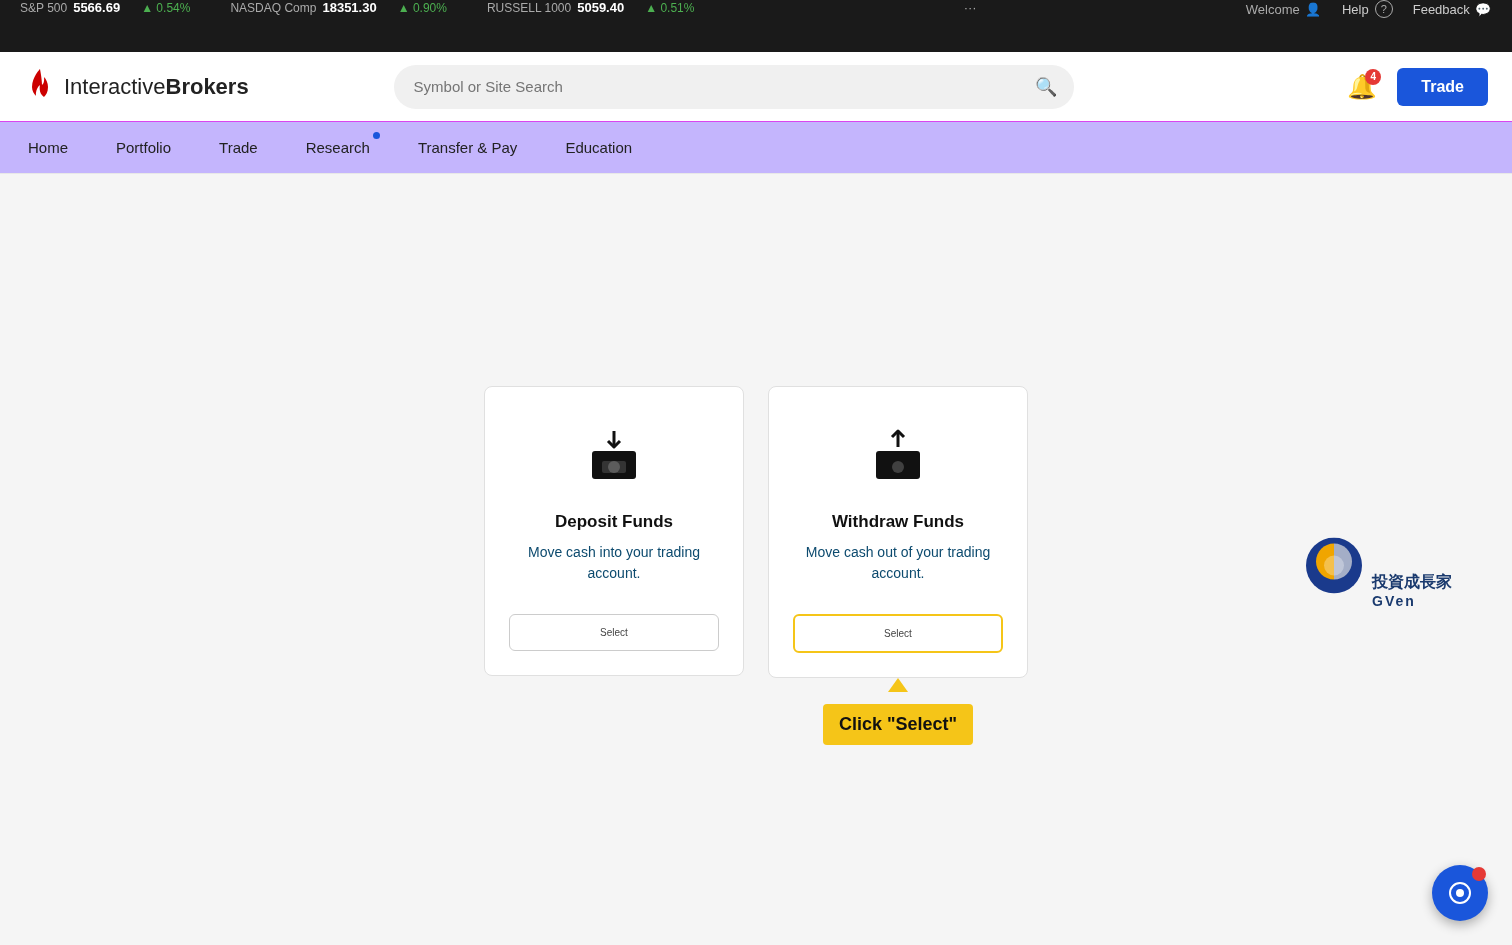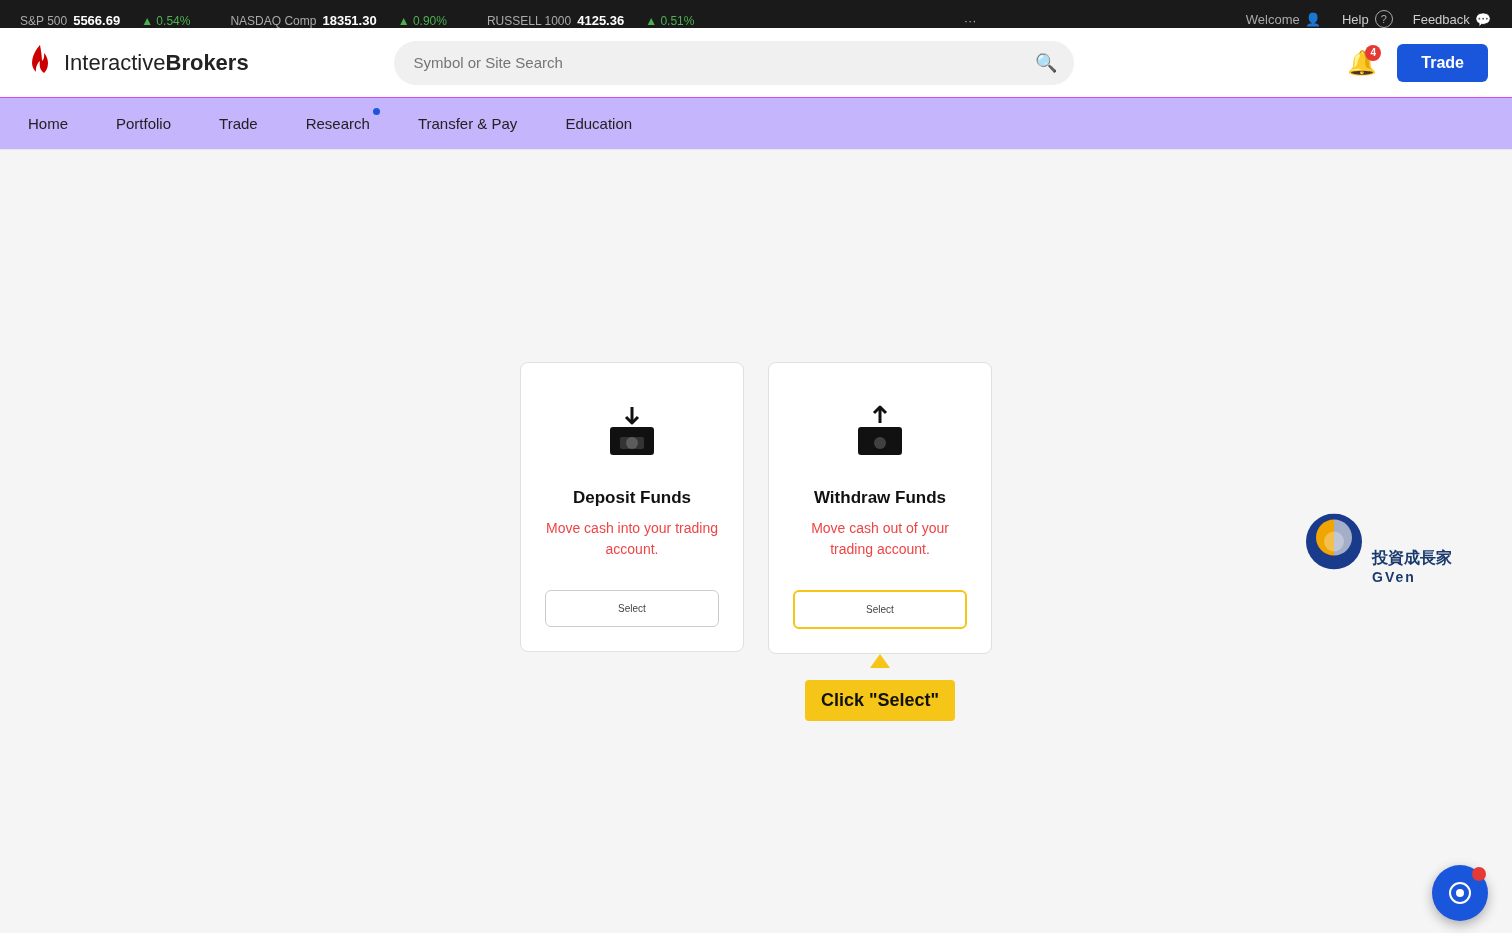--- a/index.html
+++ b/index.html
@@ -9,9 +9,9 @@
     .ticker-bar {
       background: #1a1a1a;
       color: #fff;
-      height: 28px;
-      display: flex;
-      align-items: flex-end;
+      height: 52px;
+      display: flex;
+      align-items: flex-start;
       padding: 0 20px;
       font-size: 13px;
       gap: 40px;

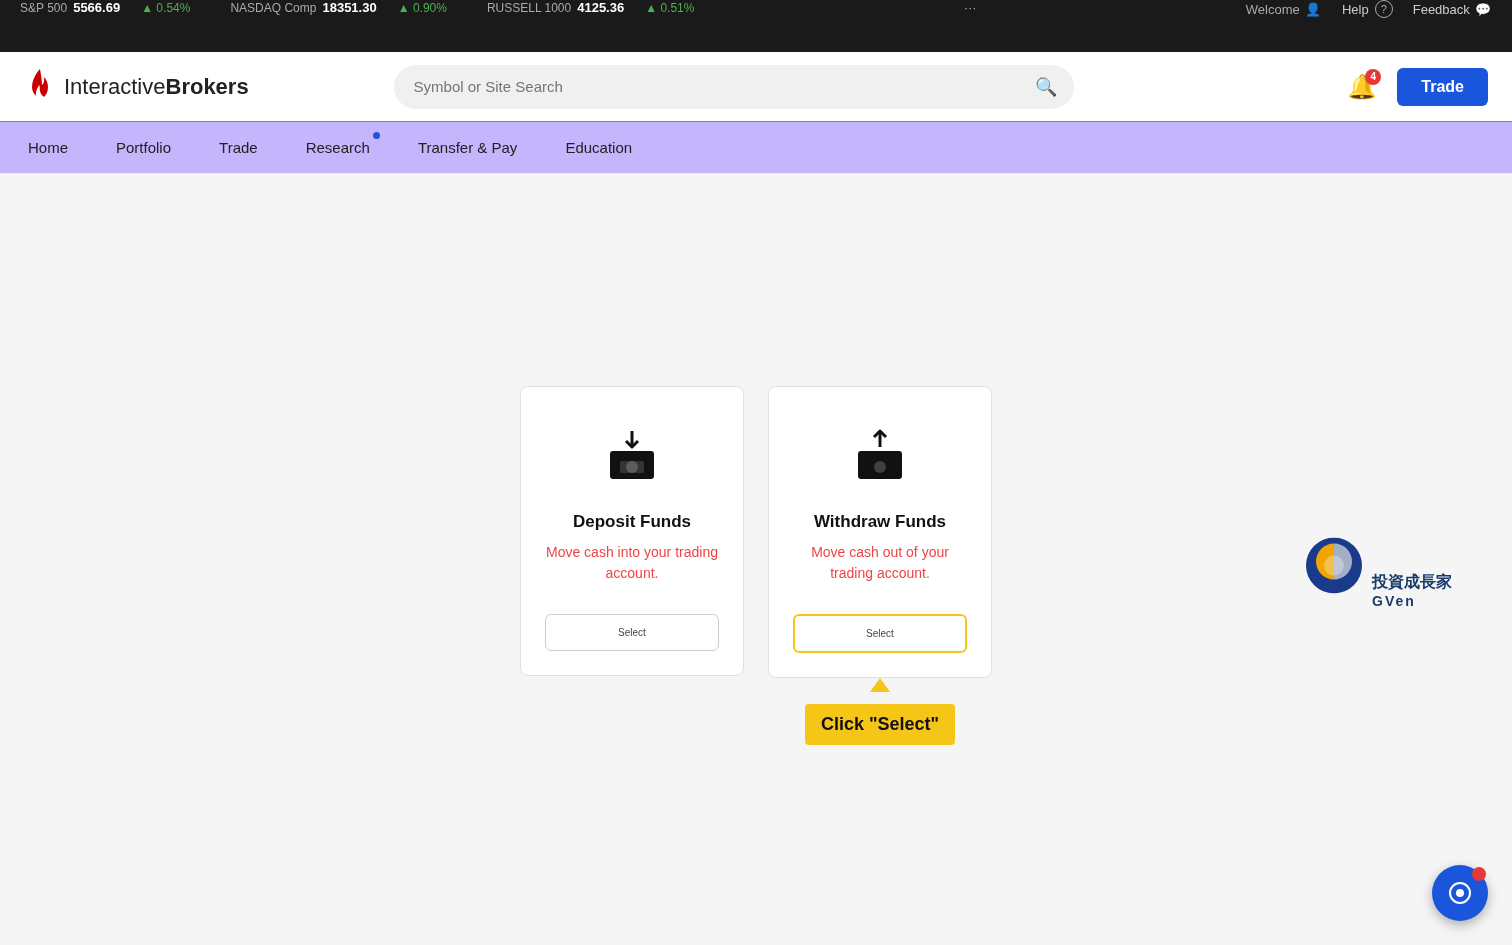--- a/index.html
+++ b/index.html
@@ -280,7 +280,7 @@
   </div>
   <div class="ticker-item">
     <span class="ticker-label">RUSSELL 1000</span>
-    <span class="ticker-value">4125.36</span>
+    <span class="ticker-value">5059.40</span>
     <span class="ticker-change">▲ 0.51%</span>
   </div>
   <span class="ticker-dots">···</span>

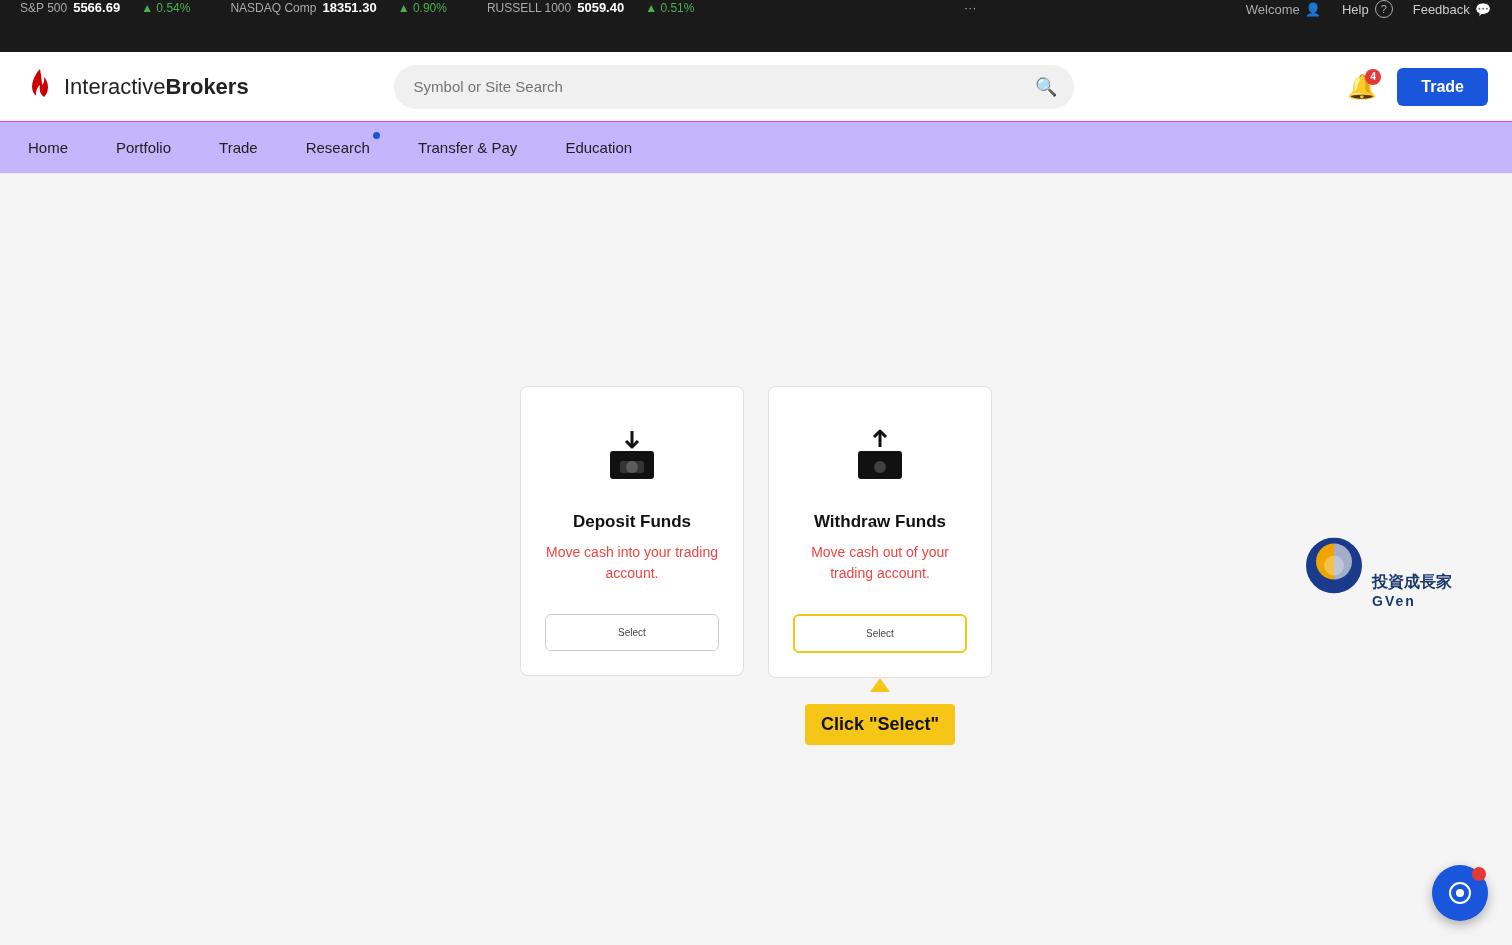--- a/index.html
+++ b/index.html
@@ -158,7 +158,7 @@
       background: #fff;
       border: 1px solid #e0e0e0;
       border-radius: 8px;
-      width: 224px;
+      width: 260px;
       padding: 40px 24px 24px;
       display: flex;
       flex-direction: column;

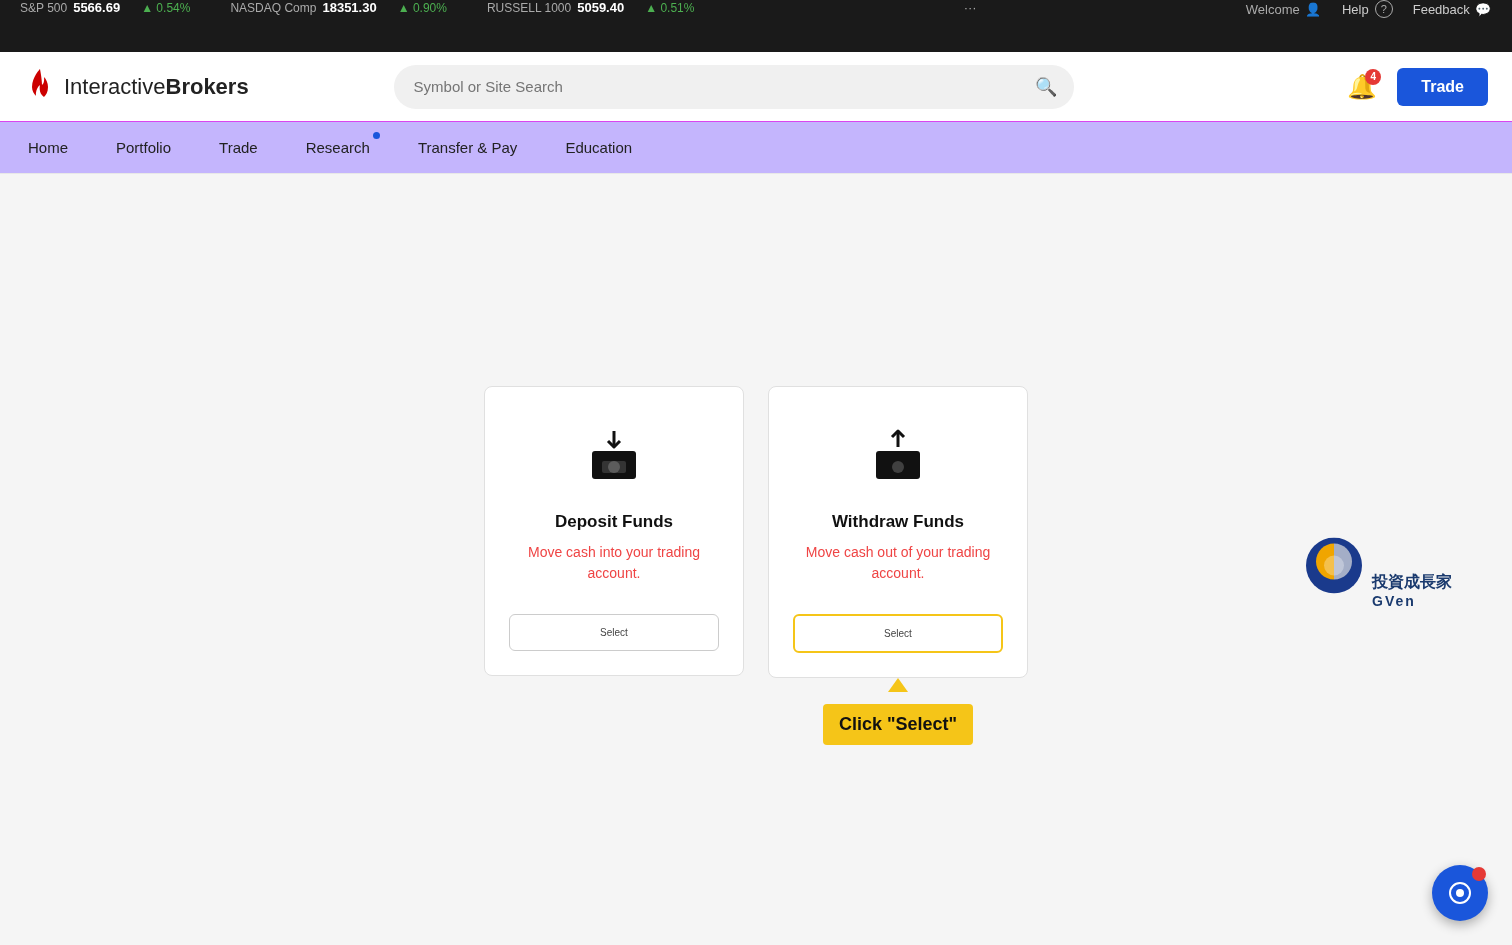--- a/index.html
+++ b/index.html
@@ -182,7 +182,7 @@
     }
     .card-desc {
       font-size: 14px;
-      color: #ef4444;
+      color: #0c4a6e;
       line-height: 1.5;
       margin-bottom: 30px;
     }

